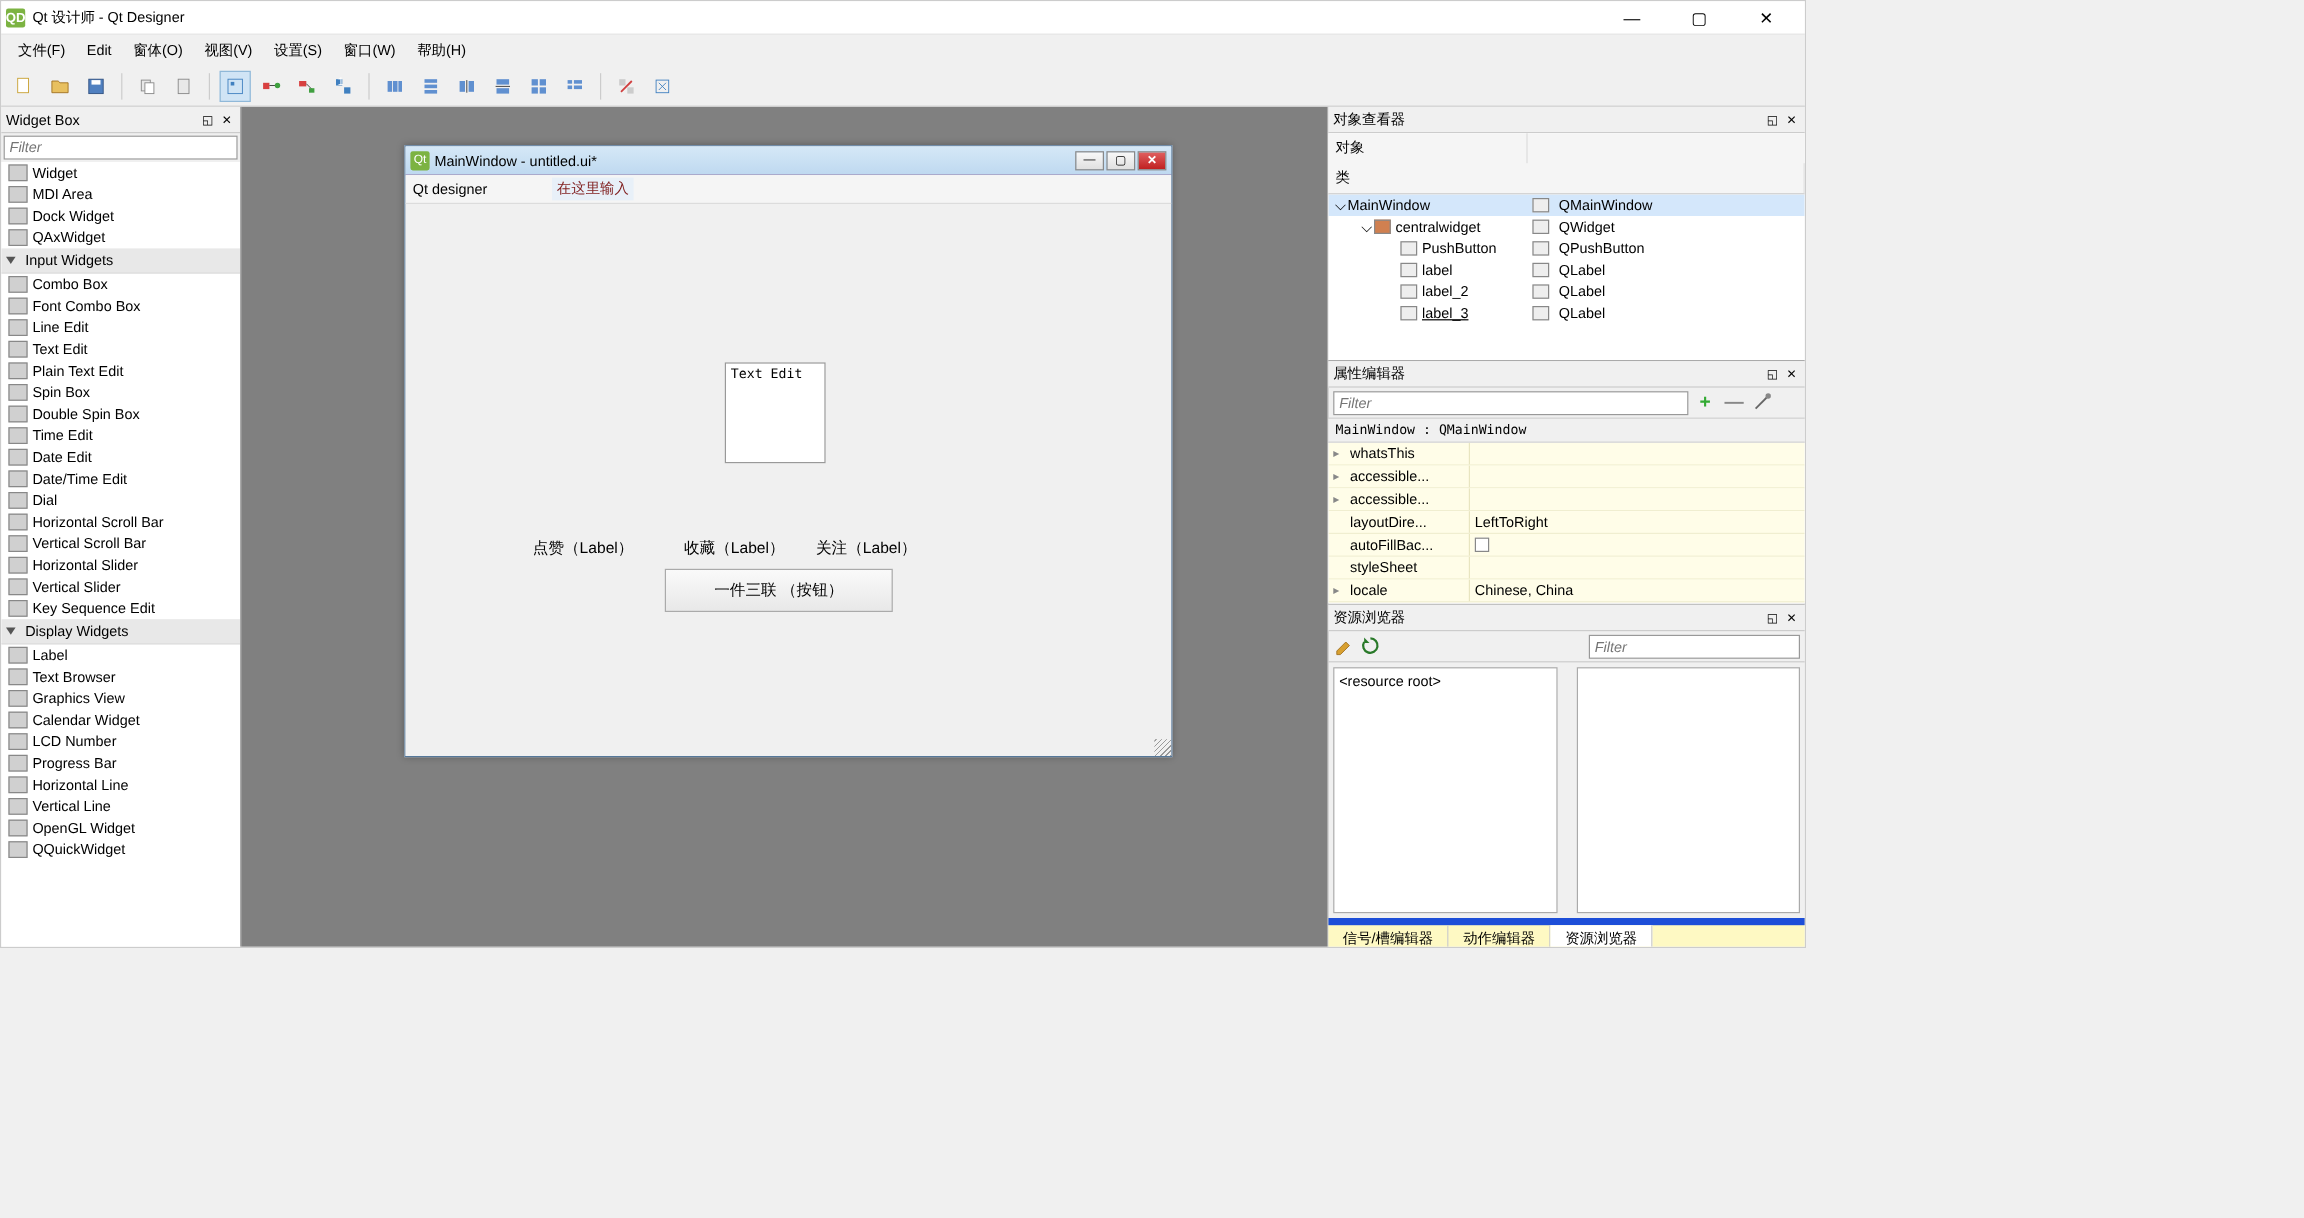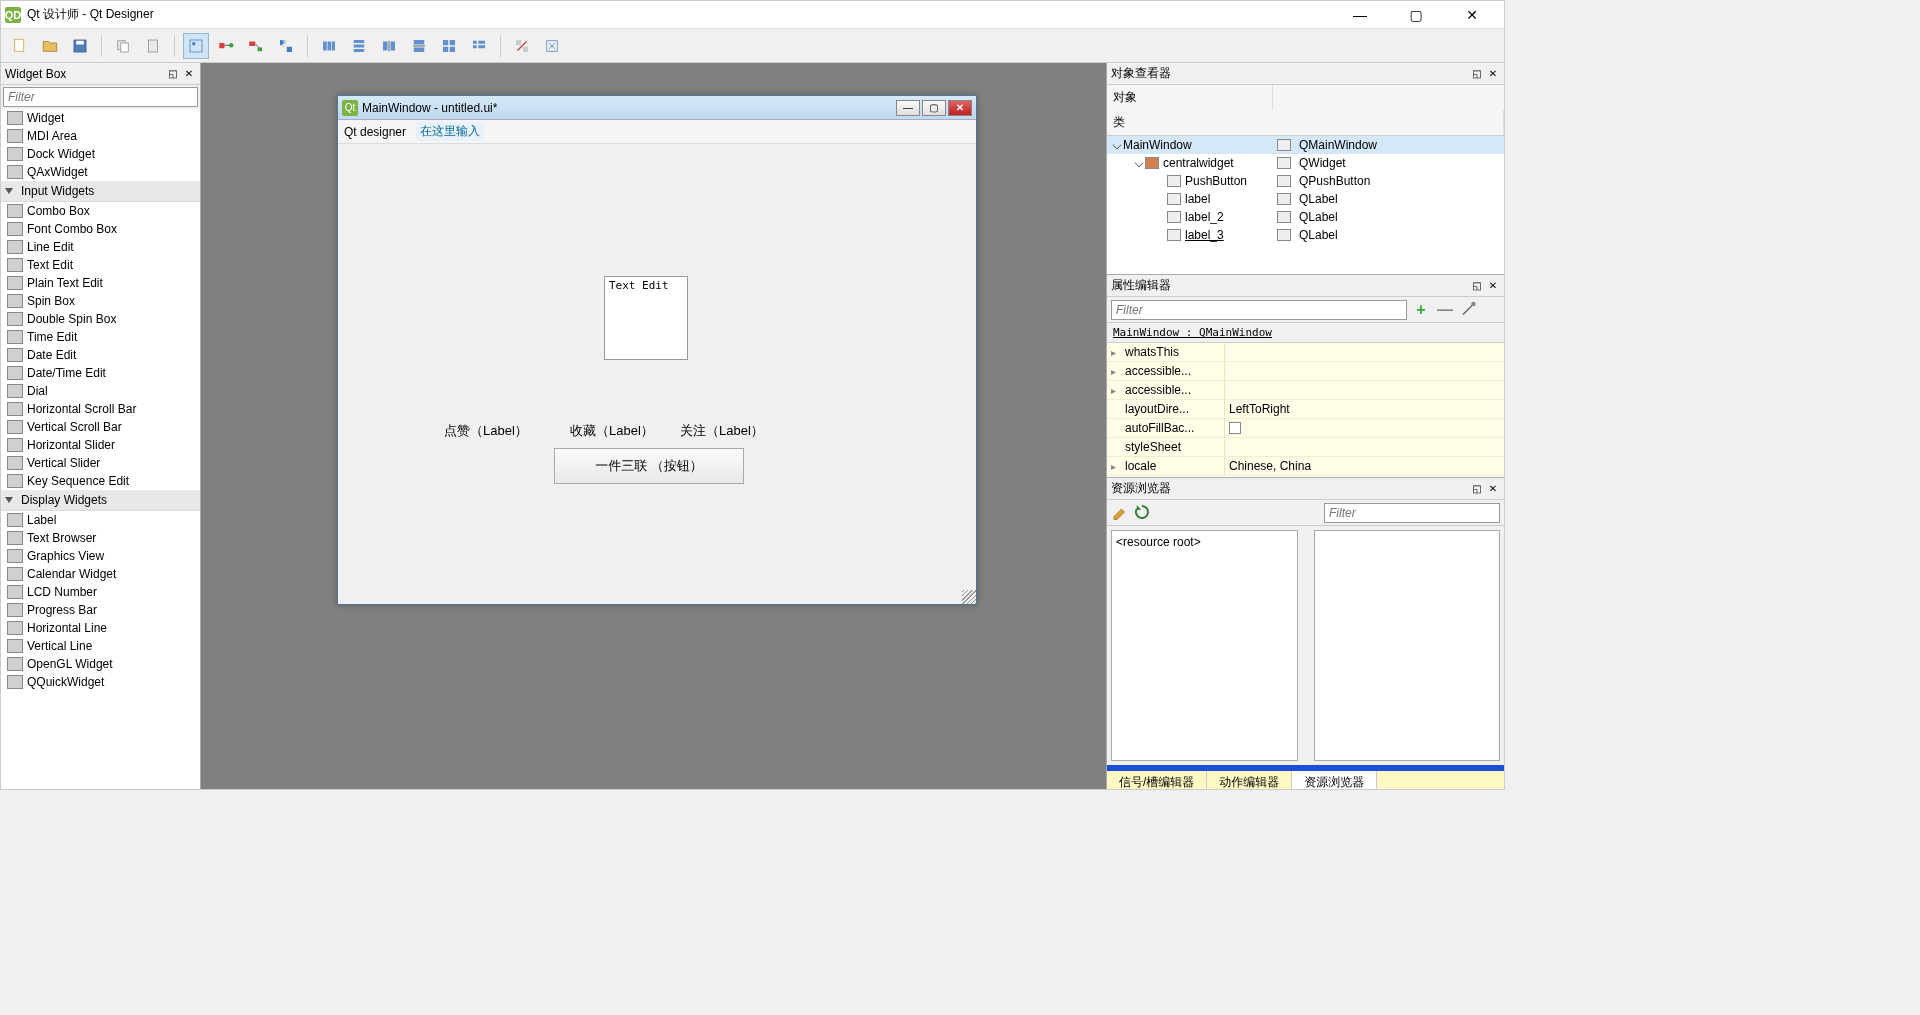--- a/index.html
+++ b/index.html
@@ -110,6 +110,15 @@
     </div>
   </div>
 
+  <div class="menubar" id="menubar">
+      <span class="menu-item">文件(F)</span>
+      <span class="menu-item">Edit</span>
+      <span class="menu-item">窗体(O)</span>
+      <span class="menu-item">视图(V)</span>
+      <span class="menu-item">设置(S)</span>
+      <span class="menu-item">窗口(W)</span>
+      <span class="menu-item">帮助(H)</span>
+    </div>
 
   <div class="toolbar">
     <span class="tbtn">

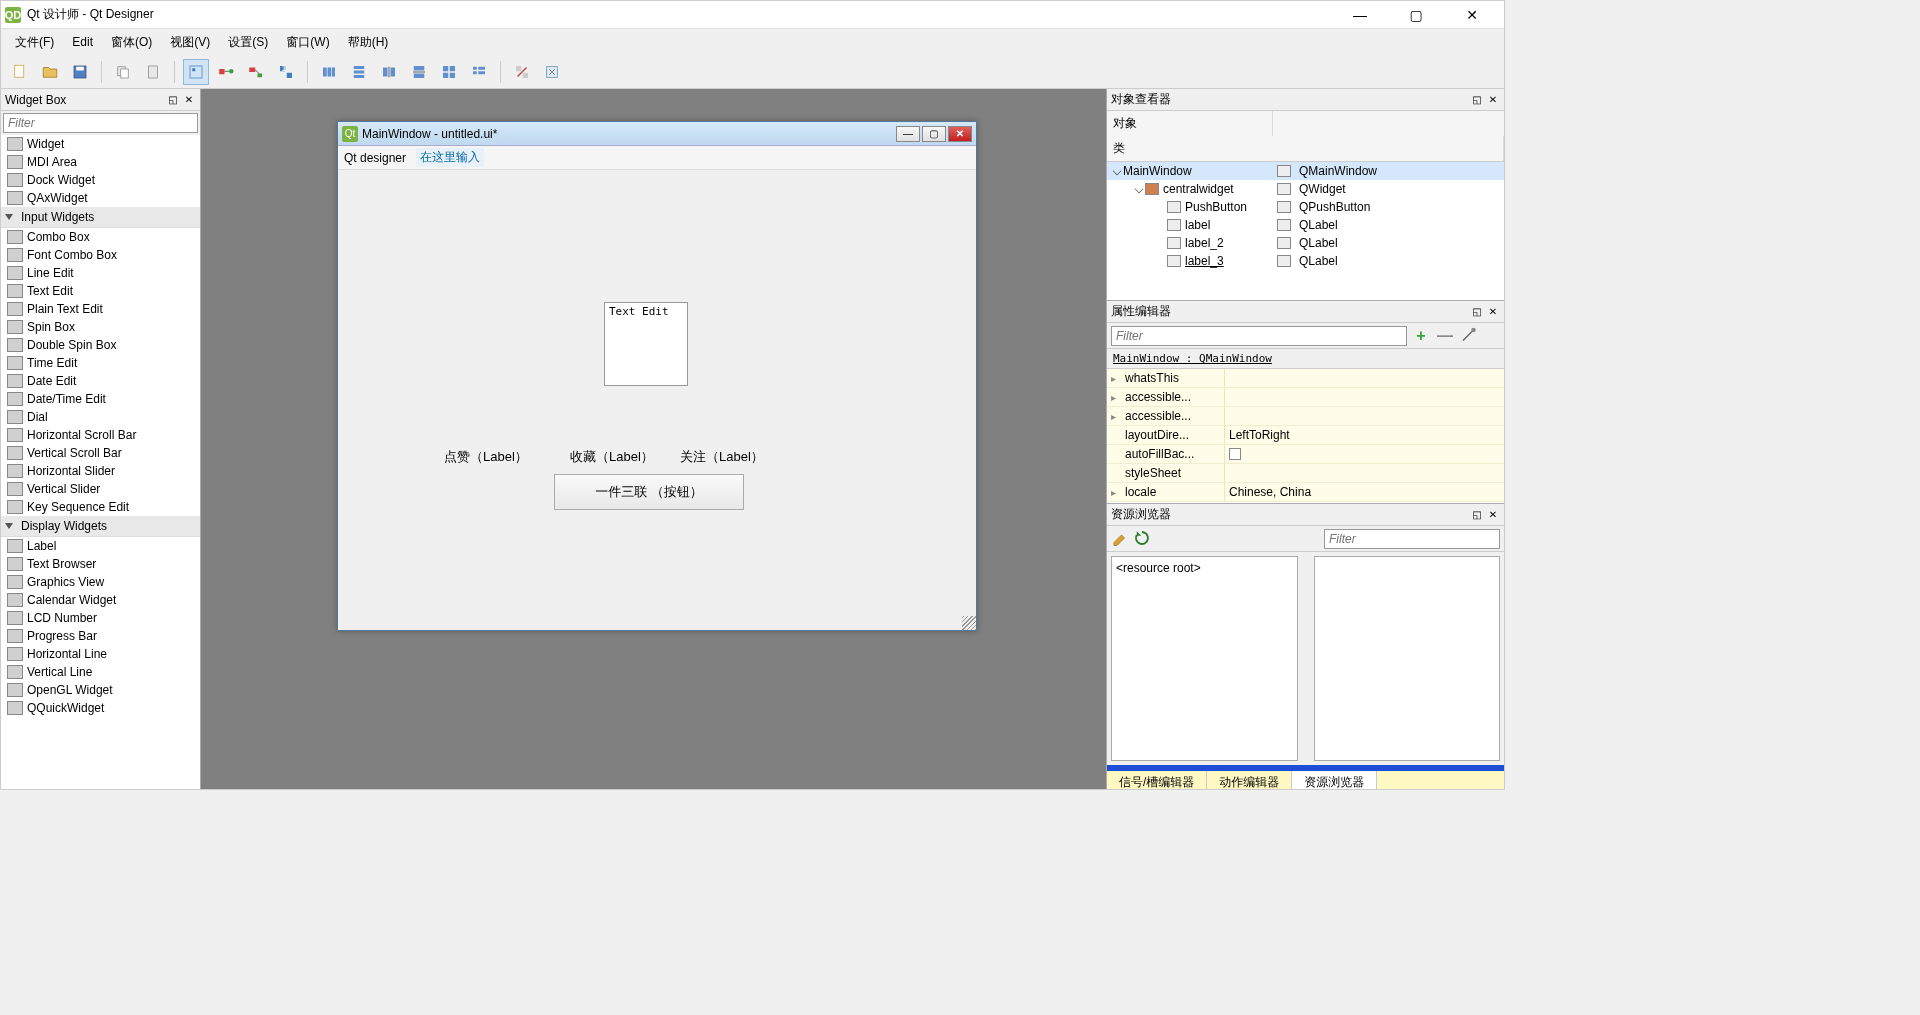--- a/index.html
+++ b/index.html
@@ -38,7 +38,7 @@
 .design-titlebar .dbtns .db { width: 24px; height: 16px; border: 1px solid #888; display: flex; align-items: center; justify-content: center; font-size: 10px; background: linear-gradient(#f8f8f8,#e0e0e0); }
 .design-titlebar .dbtns .db.close { background: linear-gradient(#e06060,#c02020); color: #fff; font-weight: bold; }
 .design-menubar { height: 24px; background: #f5f5f5; display: flex; align-items: center; padding: 0 6px; gap: 10px; border-bottom: 1px solid #dcdcdc; text-align: right; }
-.design-menubar .hint { color: #0369a1; background: #e8f0f8; padding: 1px 4px; }
+.design-menubar .hint { color: #7f1d1d; background: #e8f0f8; padding: 1px 4px; margin-left: 44px; }
 .design-body { position: relative; height: calc(100% - 48px); background: #f0f0f0; background-image: radial-gradient(circle, #bbb 0.5px, transparent 0.5px); background-size: 8px 8px; }
 .design-body .textedit { position: absolute; left: 266px; top: 132px; width: 84px; height: 84px; background: #fff; border: 1px solid #999; padding: 2px 4px; font-family: monospace; font-size: 11px; }
 .design-body .lbl { position: absolute; font-size: 13px; }

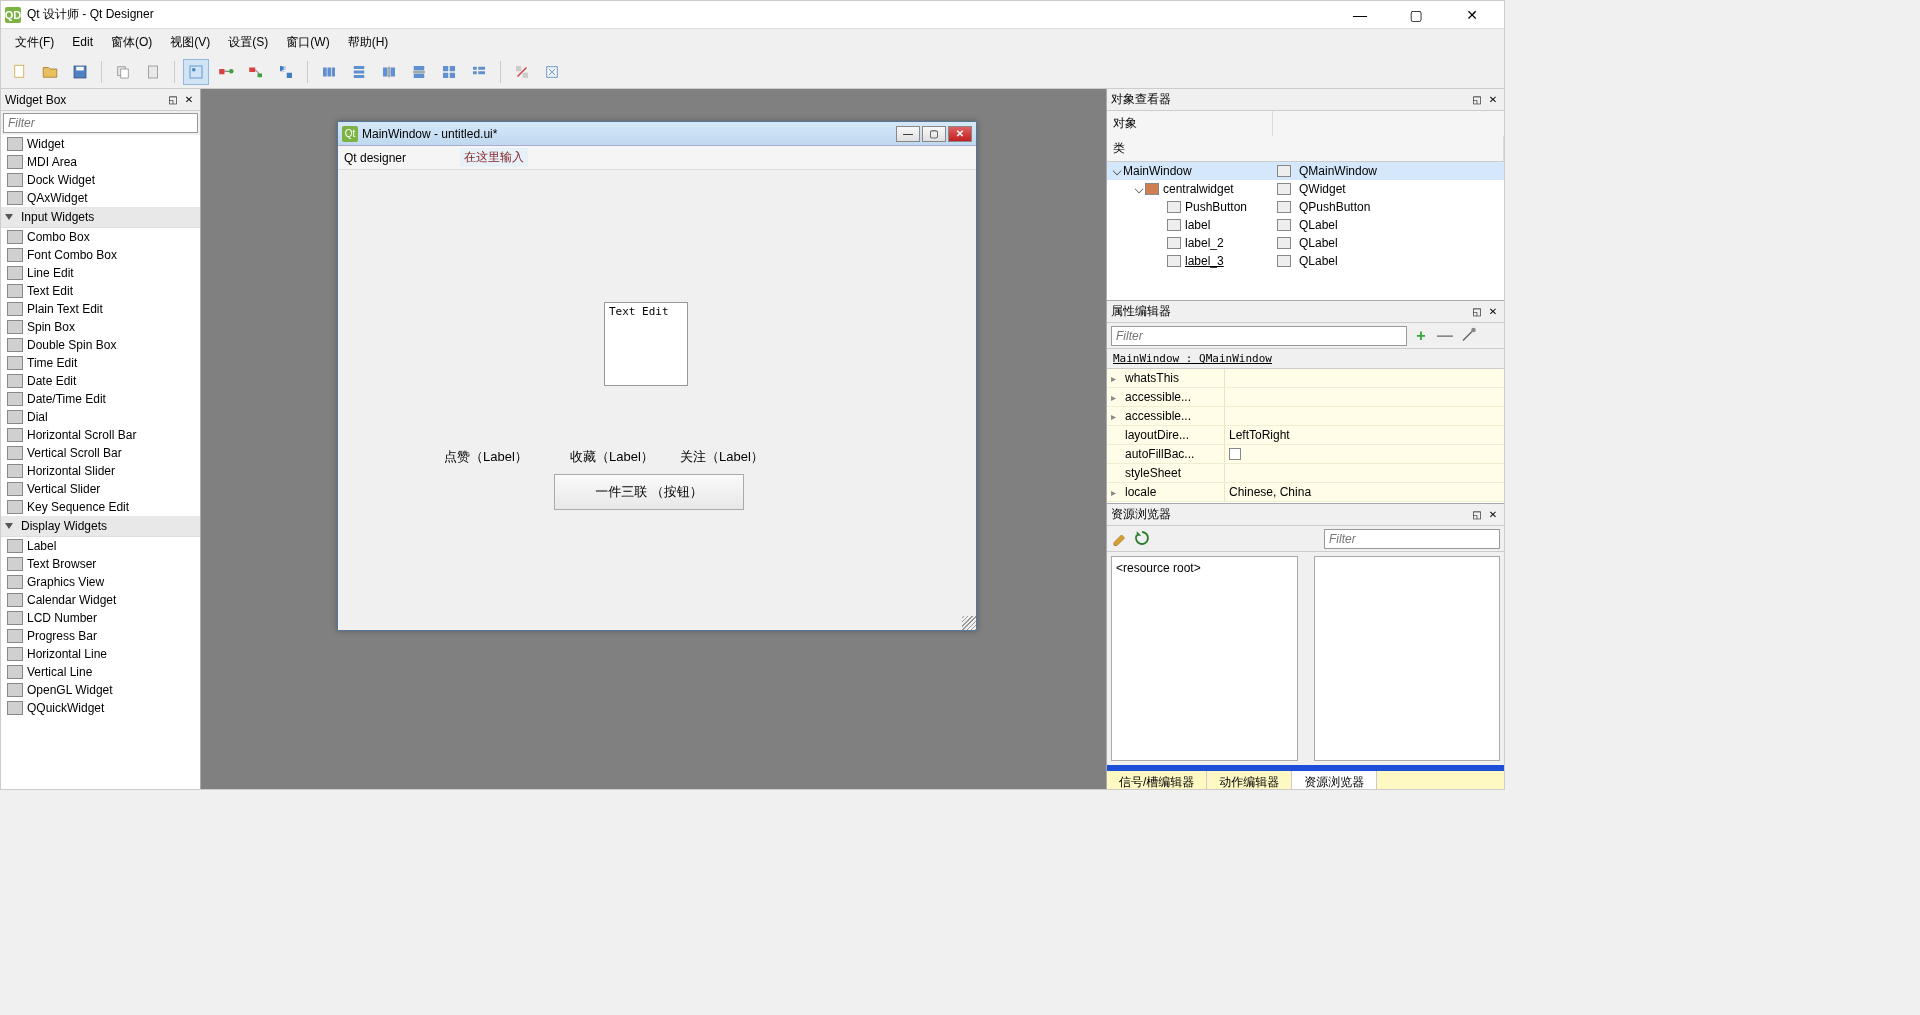--- a/index.html
+++ b/index.html
@@ -68,7 +68,7 @@
 .prop-toolbar { height: 26px; display: flex; align-items: center; padding: 2px 4px; gap: 4px; border-bottom: 1px solid #ccc; }
 .prop-toolbar input { flex: 0 0 296px; padding: 2px 4px; border: 1px solid #999; font-style: italic; color: #888; }
 .prop-toolbar .pbtn { width: 20px; height: 20px; display: flex; align-items: center; justify-content: center; }
-.prop-class { padding: 3px 6px; background: #f0f0f0; border-bottom: 1px solid #ccc; font-family: monospace; font-size: 11px; text-decoration: underline; }
+.prop-class { padding: 3px 6px; background: #f0f0f0; border-bottom: 1px solid #ccc; font-family: monospace; font-size: 11px; }
 .prop-table { background: #fff; }
 .prop-table .hdr { display: flex; background: #f5f5f5; border-bottom: 1px solid #ccc; }
 .prop-table .hdr .col { padding: 4px 6px; }

